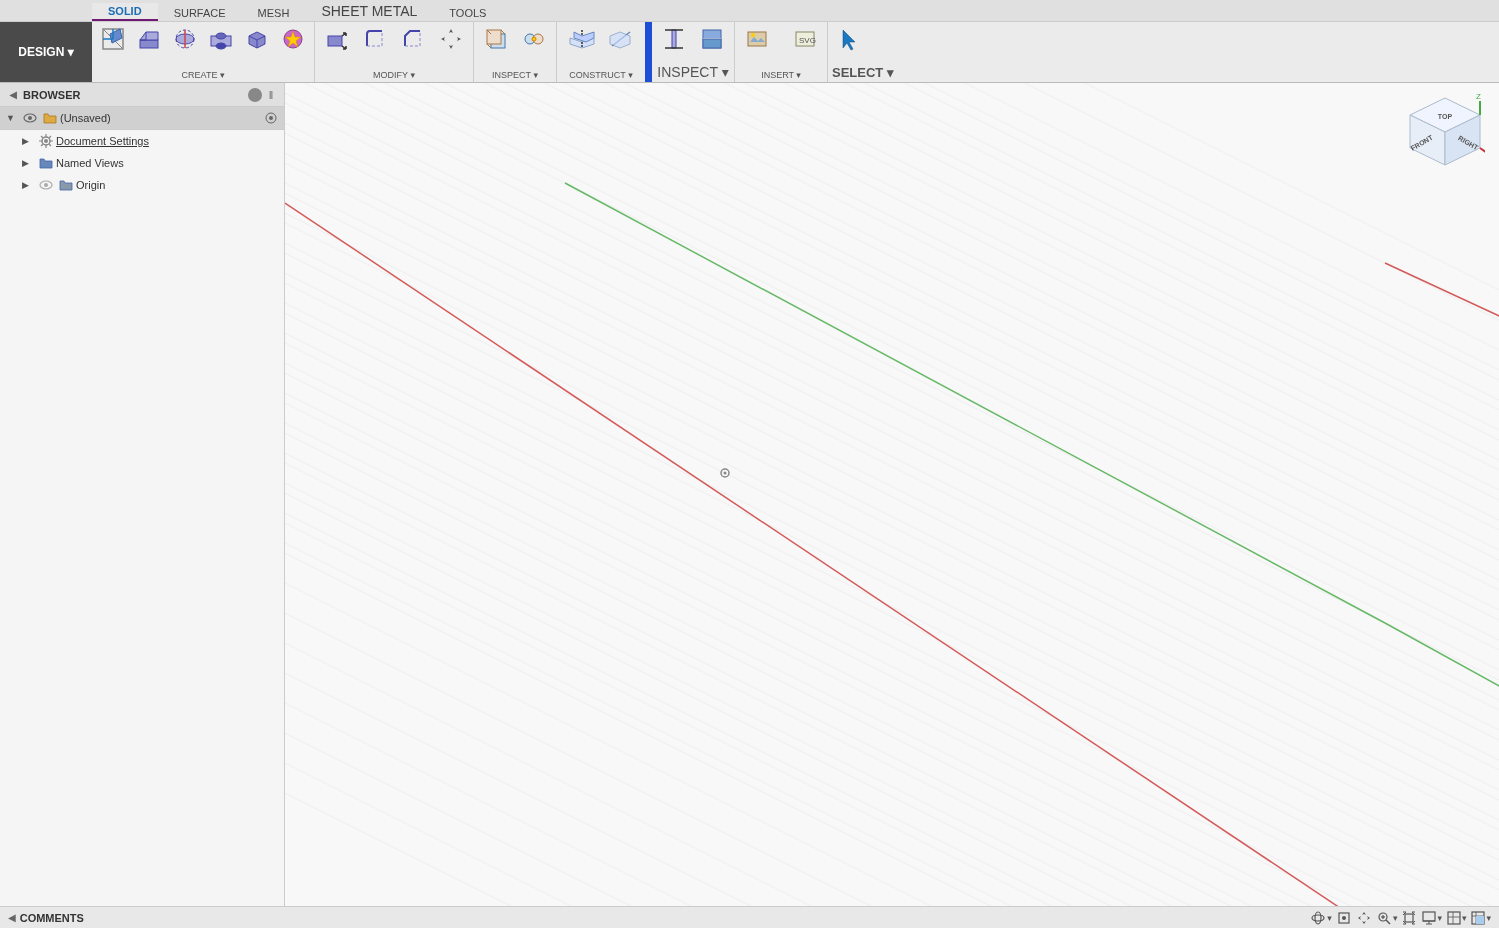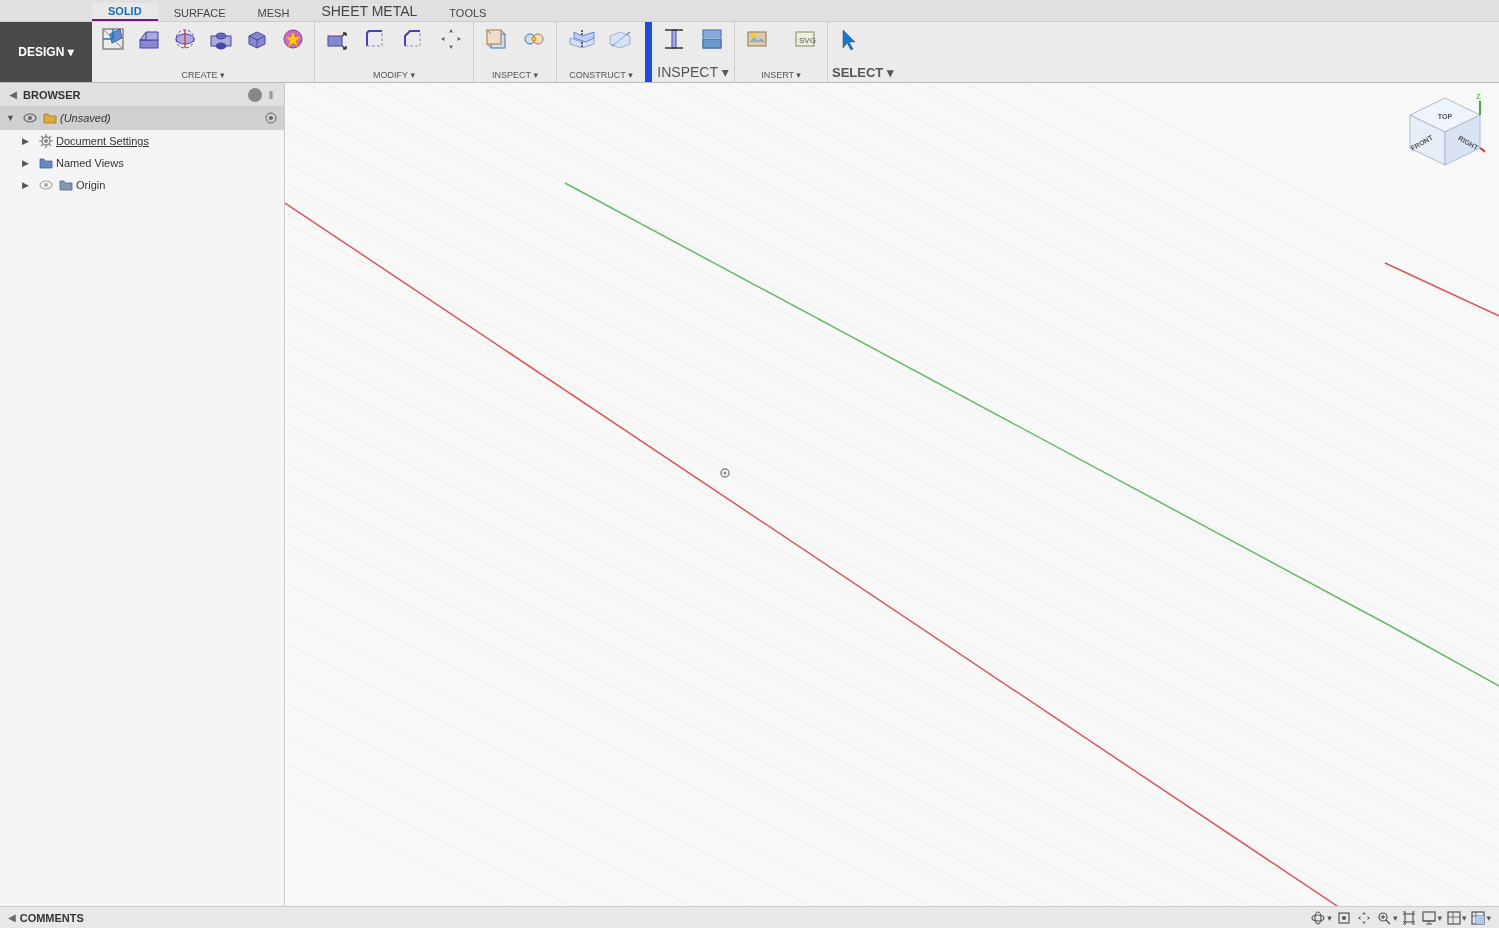--- a/index.html
+++ b/index.html
@@ -229,7 +229,7 @@
           <svg width="16" height="16" viewBox="0 0 16 16" style="margin:0 2px;">
             <path d="M2 4 L6 4 L7 6 L14 6 L14 13 L2 13 Z" fill="#ddaa44" stroke="#aa7722" stroke-width="0.8"></path>
           </svg>
-          <span style="font-size:11px; color:#333; font-style:italic; flex:1;">(Unsaved)</span>
+          <span style="font-size:11px; color:#333; flex:1;">(Unsaved)</span>
           <svg width="14" height="14" viewBox="0 0 14 14" style="cursor:pointer;">
             <circle cx="7" cy="7" r="5" fill="none" stroke="#666" stroke-width="1"></circle>
             <circle cx="7" cy="7" r="2" fill="#666"></circle>

